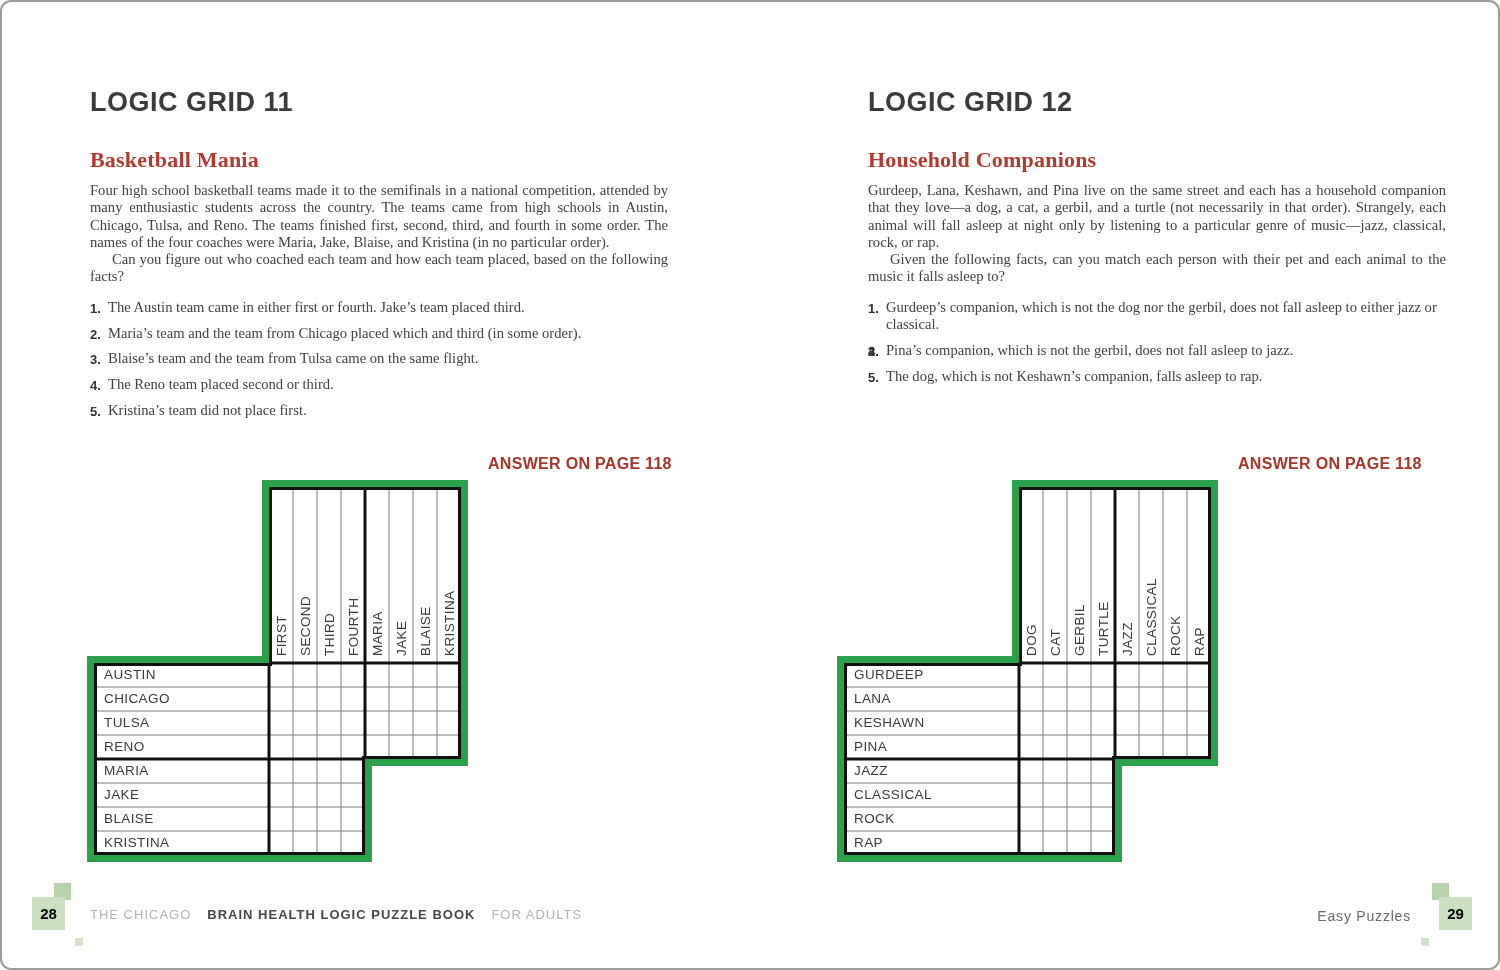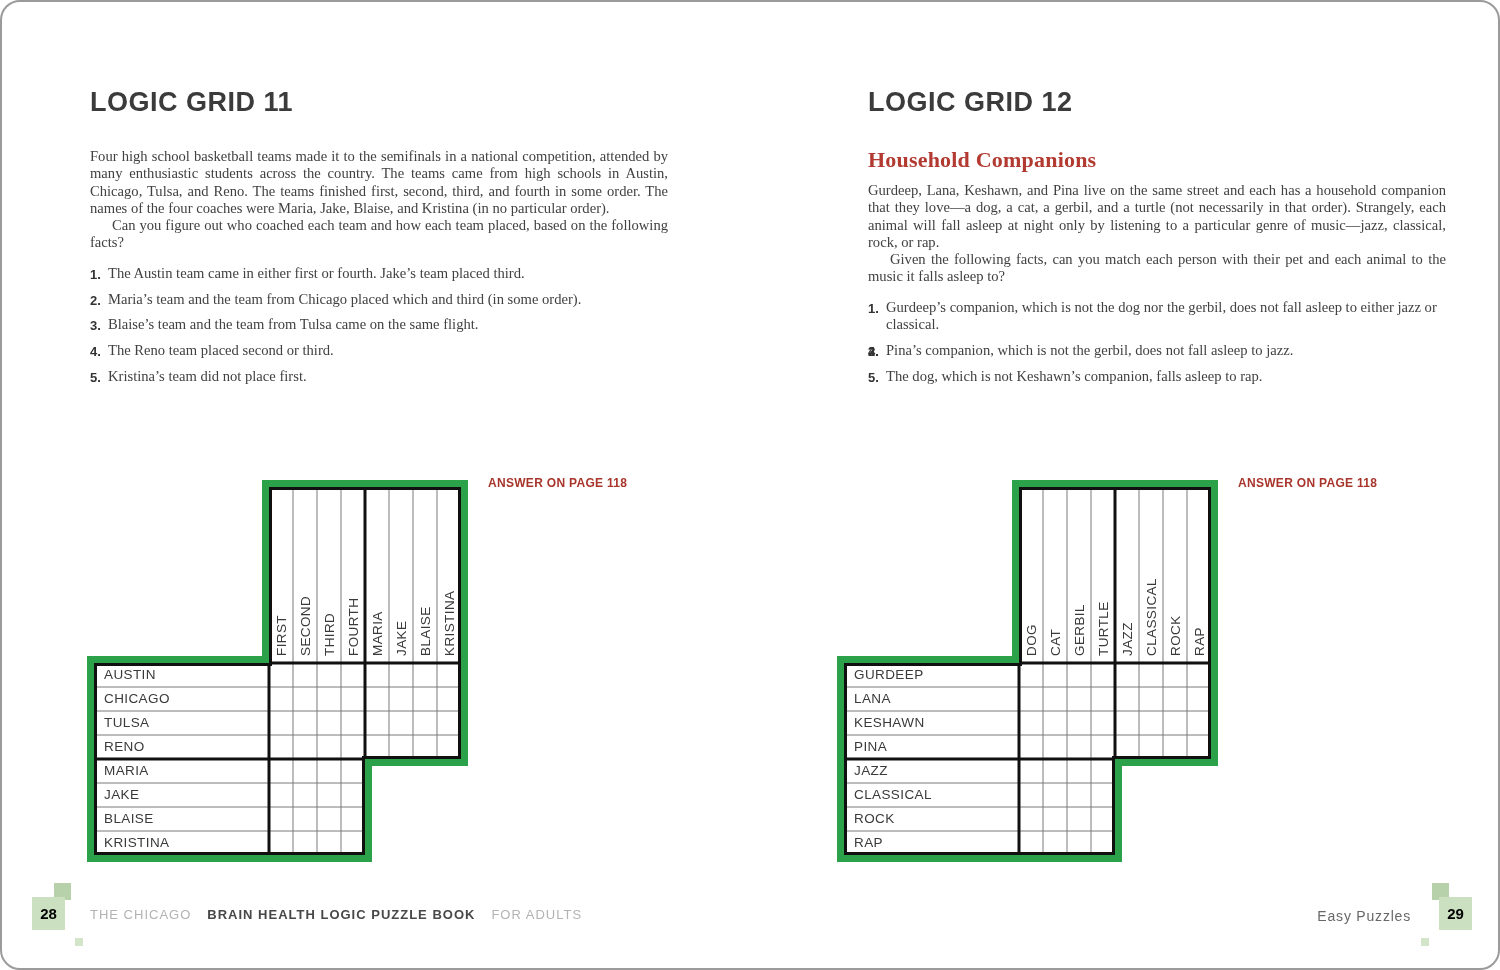--- a/index.html
+++ b/index.html
@@ -16,7 +16,7 @@
     width:1500px;height:970px;position:relative;background:#ffffff;
     font-family:"Liberation Sans",sans-serif;overflow:hidden;
   }
-  .sheet{position:absolute;inset:0;border:2px solid #9b9b9b;border-radius:20px;}
+  .sheet{position:absolute;inset:0;border:2px solid #9b9b9b;border-radius:11px;}
 
   .page-col{position:absolute;top:86px;width:578px;}
   .page-col.left{left:88px;}

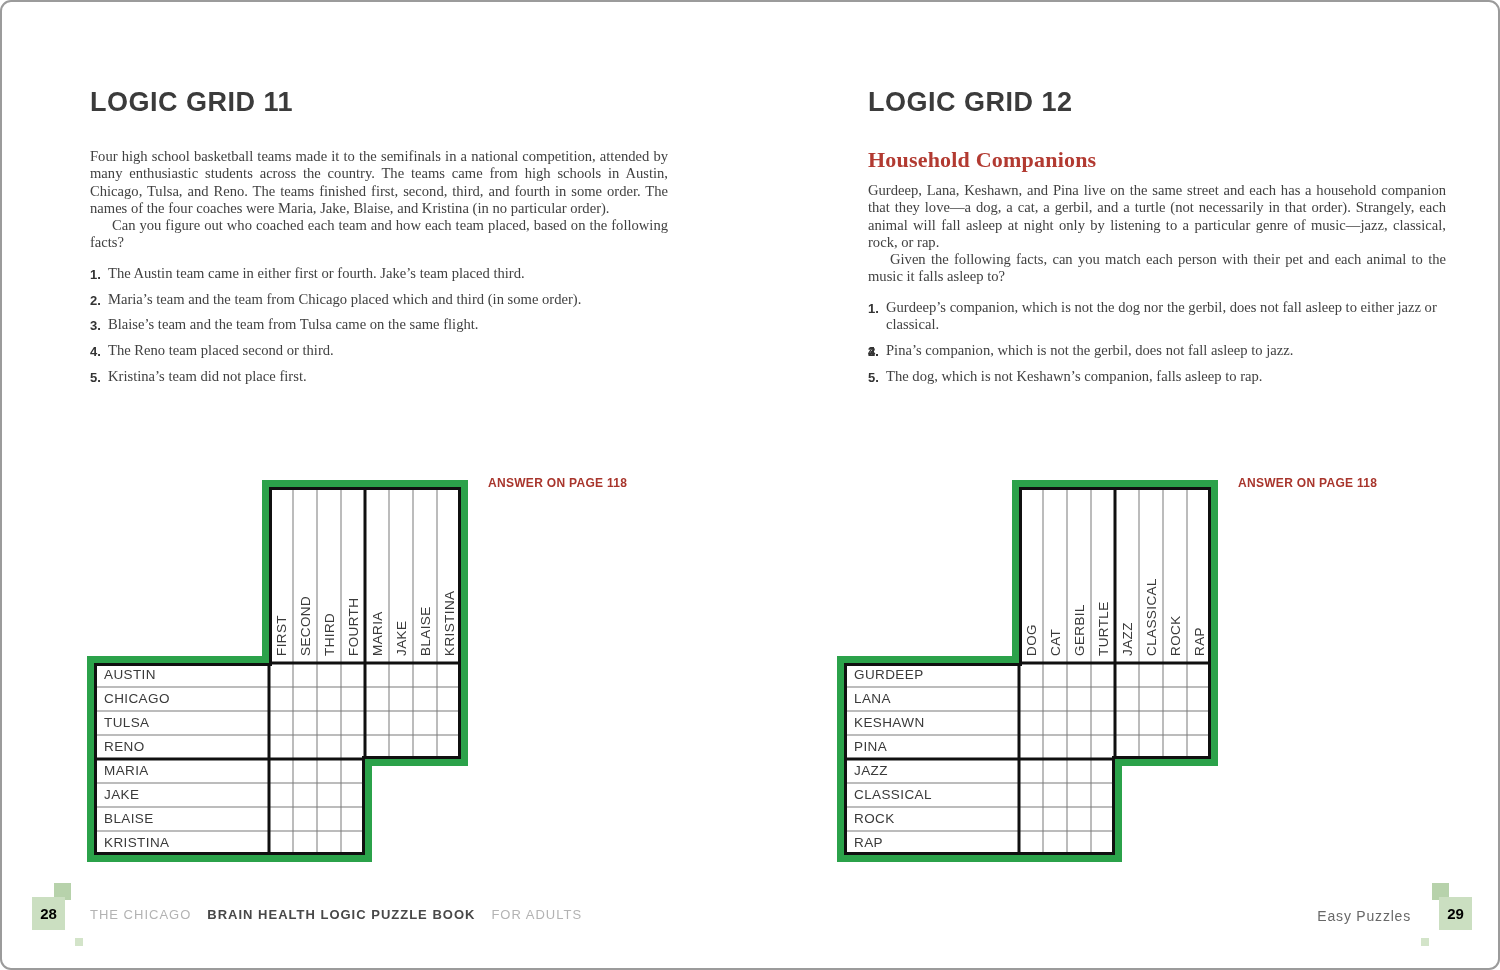--- a/index.html
+++ b/index.html
@@ -95,6 +95,7 @@
 
   <section class="page-col left">
     <h1 class="page-title">LOGIC GRID 11</h1>
+    <h2 class="puzzle-title">Basketball Mania</h2>
     <p class="body-text">Four high school basketball teams made it to the semifinals in a national competition, attended by many enthusiastic students across the country. The teams came from high schools in Austin, Chicago, Tulsa, and Reno. The teams finished first, second, third, and fourth in some order. The names of the four coaches were Maria, Jake, Blaise, and Kristina (in no particular order).</p>
     <p class="body-text question">Can you figure out who coached each team and how each team placed, based on the following facts?</p>
     <ol class="clues">

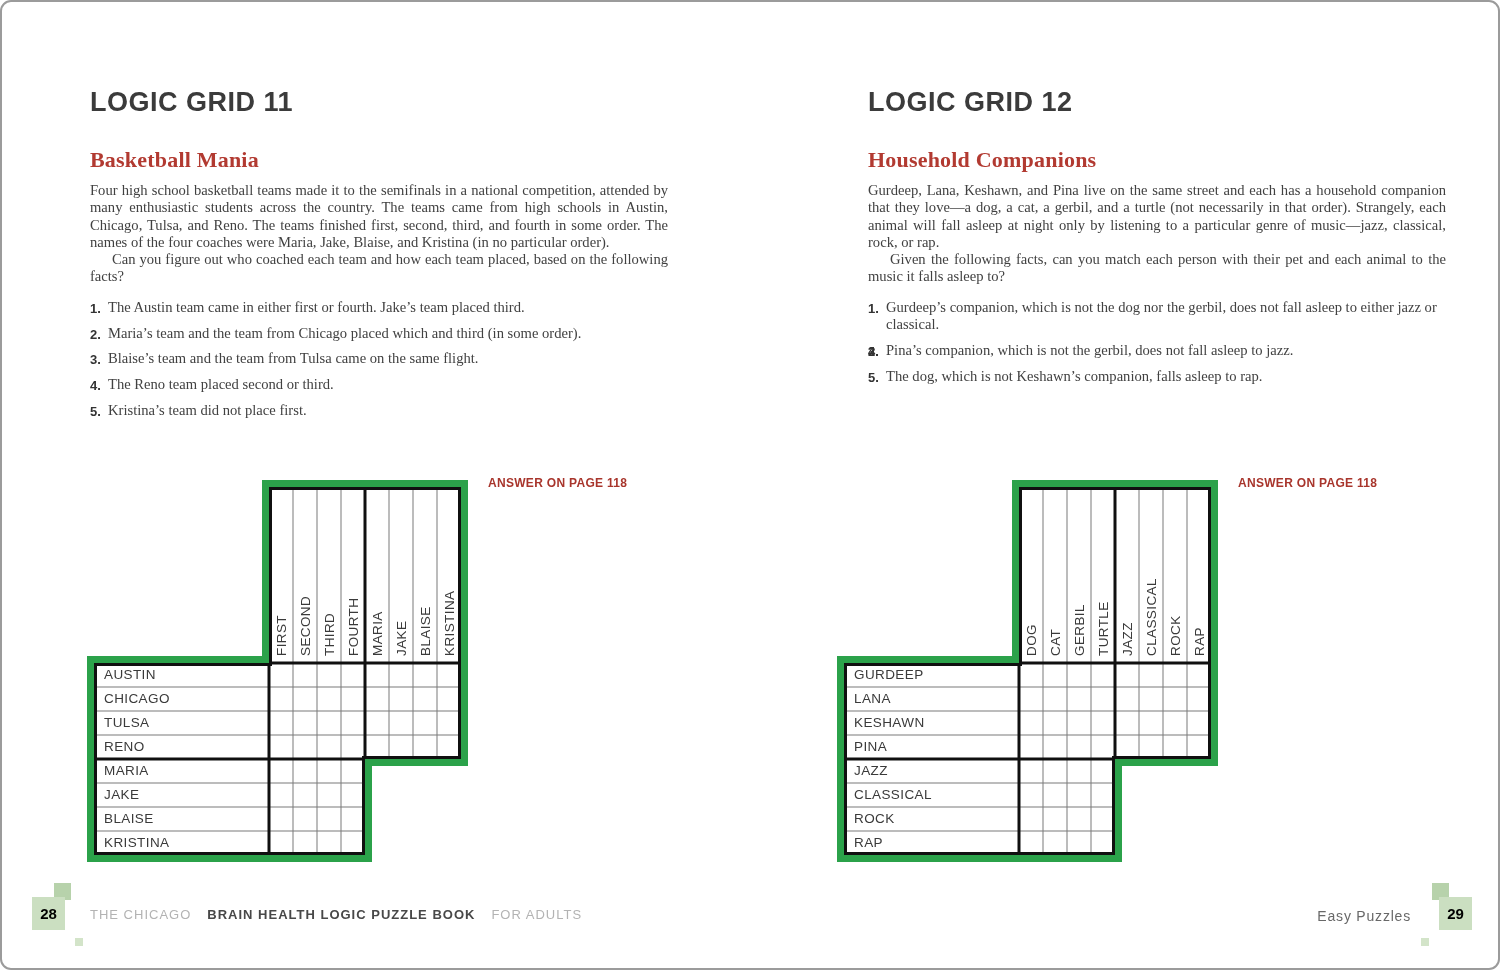--- a/index.html
+++ b/index.html
@@ -46,8 +46,8 @@
   }
 
   .answer-note{
-    position:absolute;top:474px;
-    font-family:"Liberation Sans",sans-serif;font-weight:bold;font-size:12px;line-height:14px;
+    position:absolute;top:455px;
+    font-family:"Liberation Sans",sans-serif;font-weight:bold;font-size:16px;line-height:14px;
     color:var(--answer-red);letter-spacing:.3px;
   }
   .answer-note.left{left:486px;}

